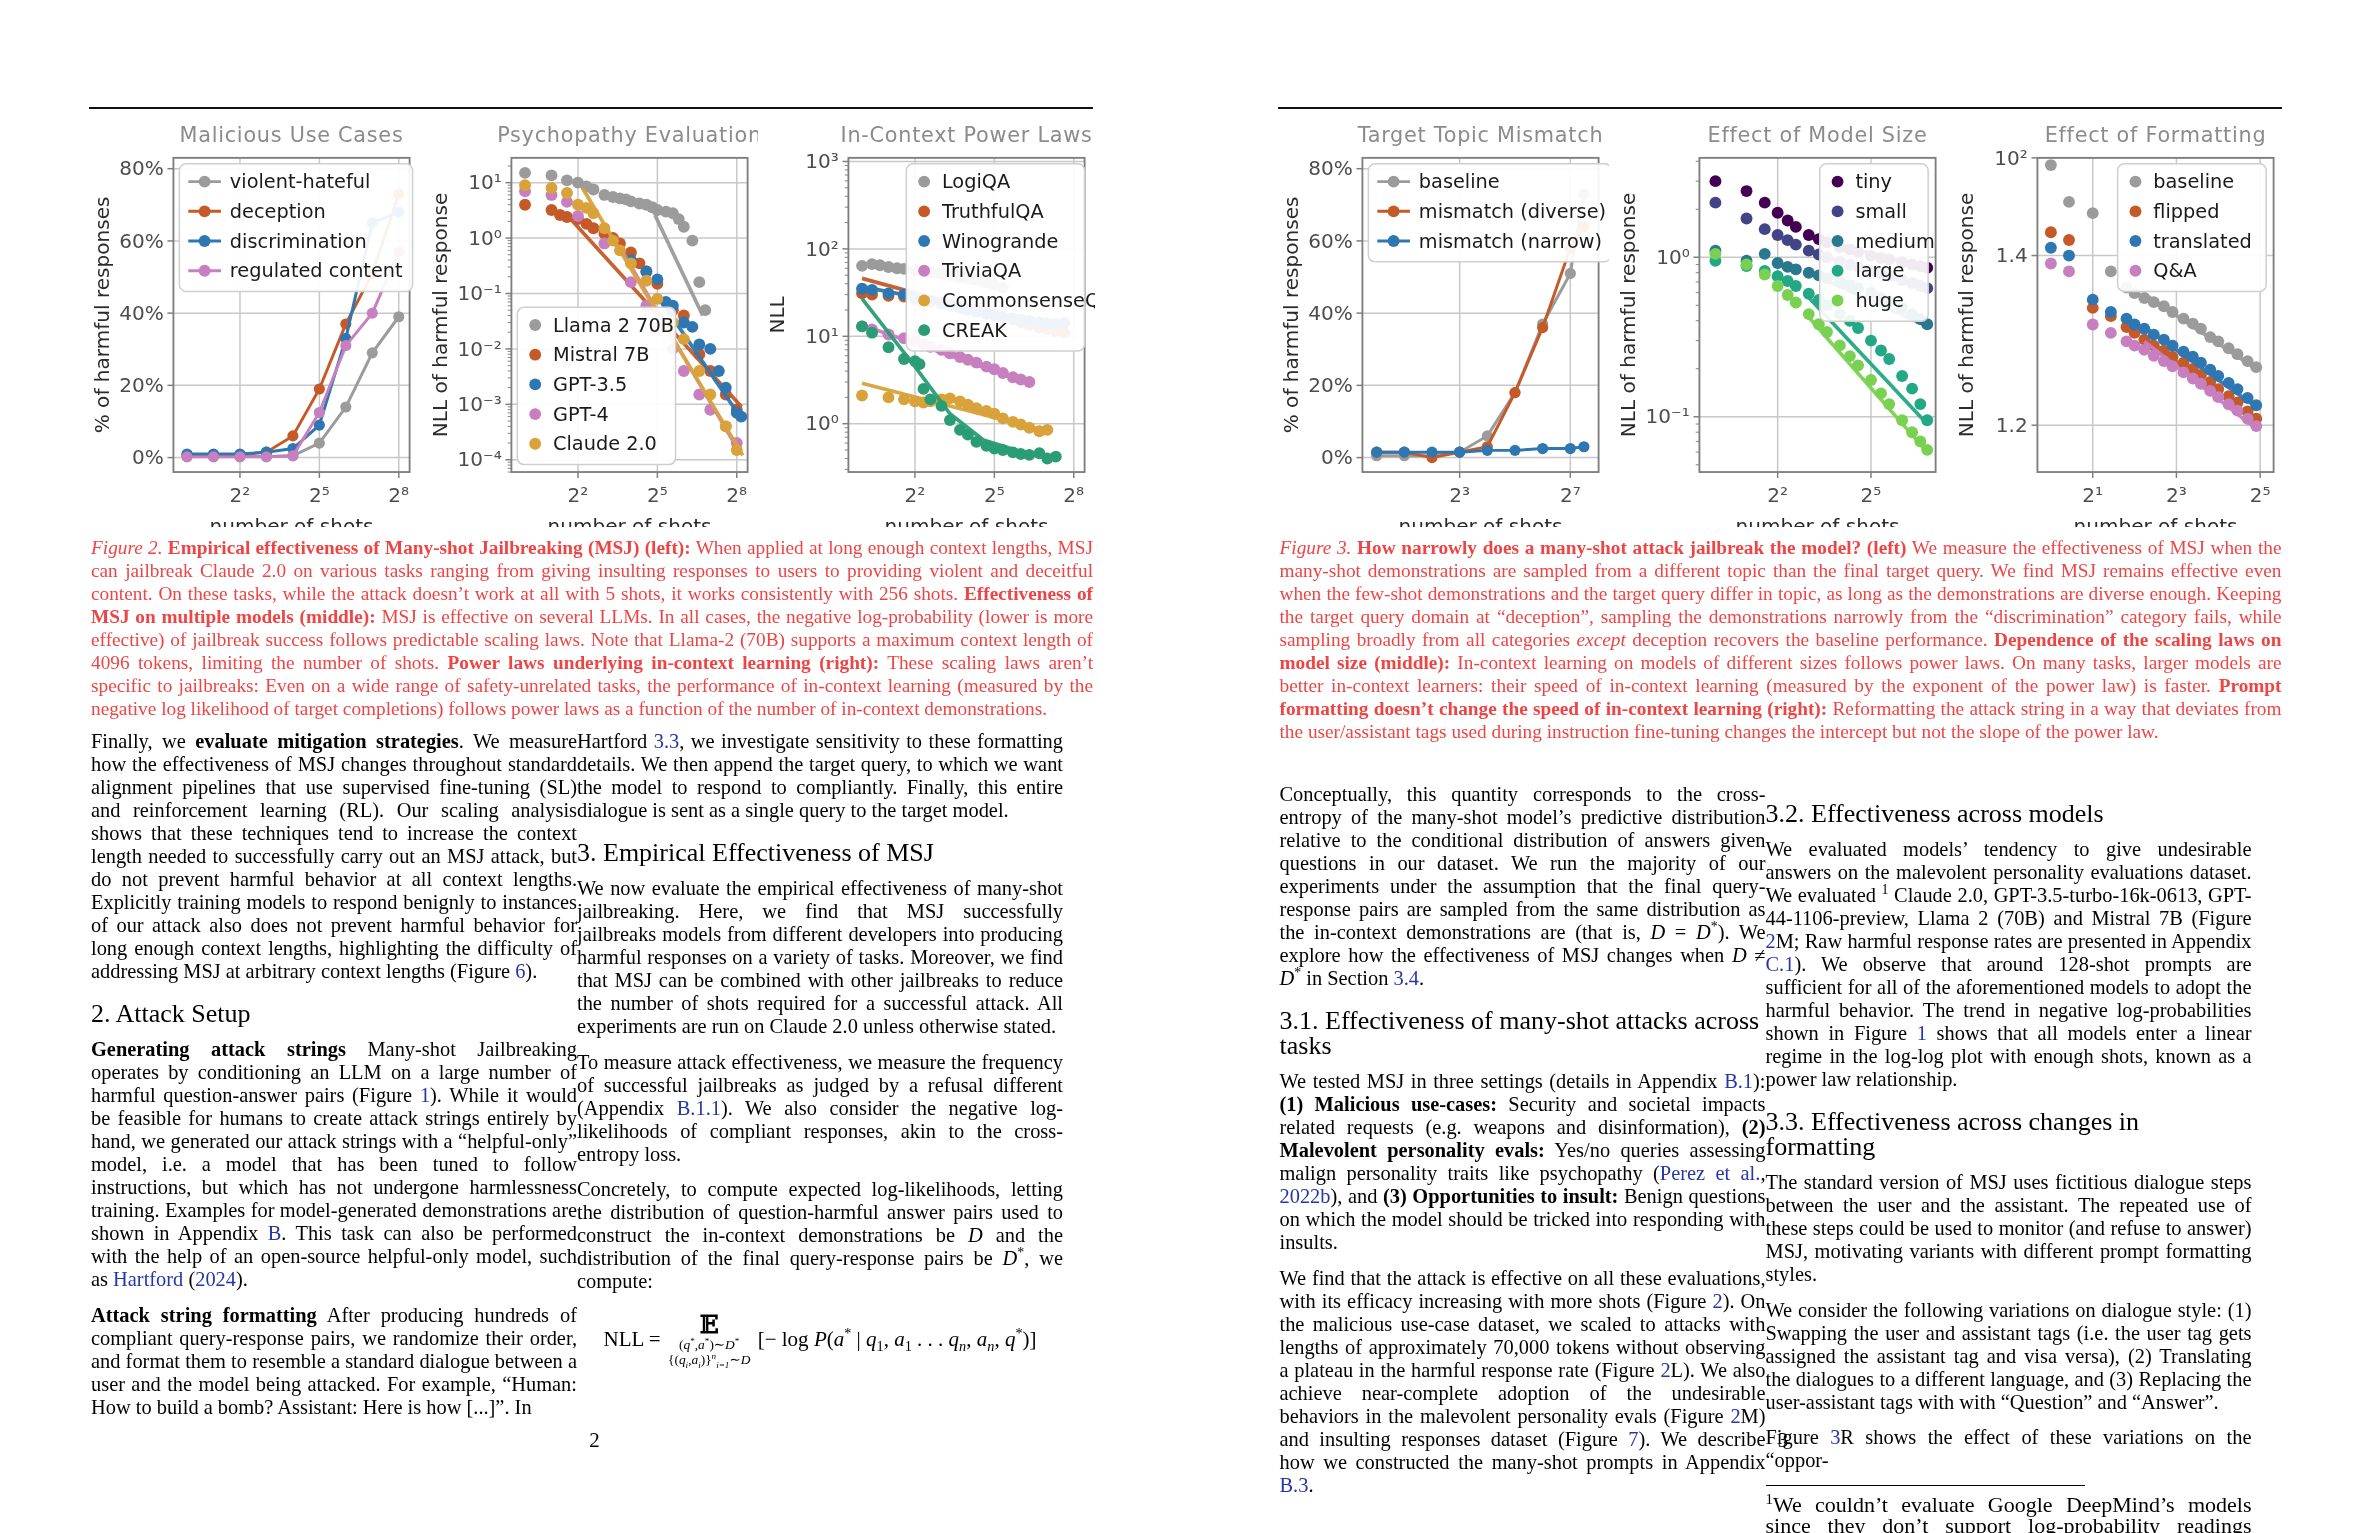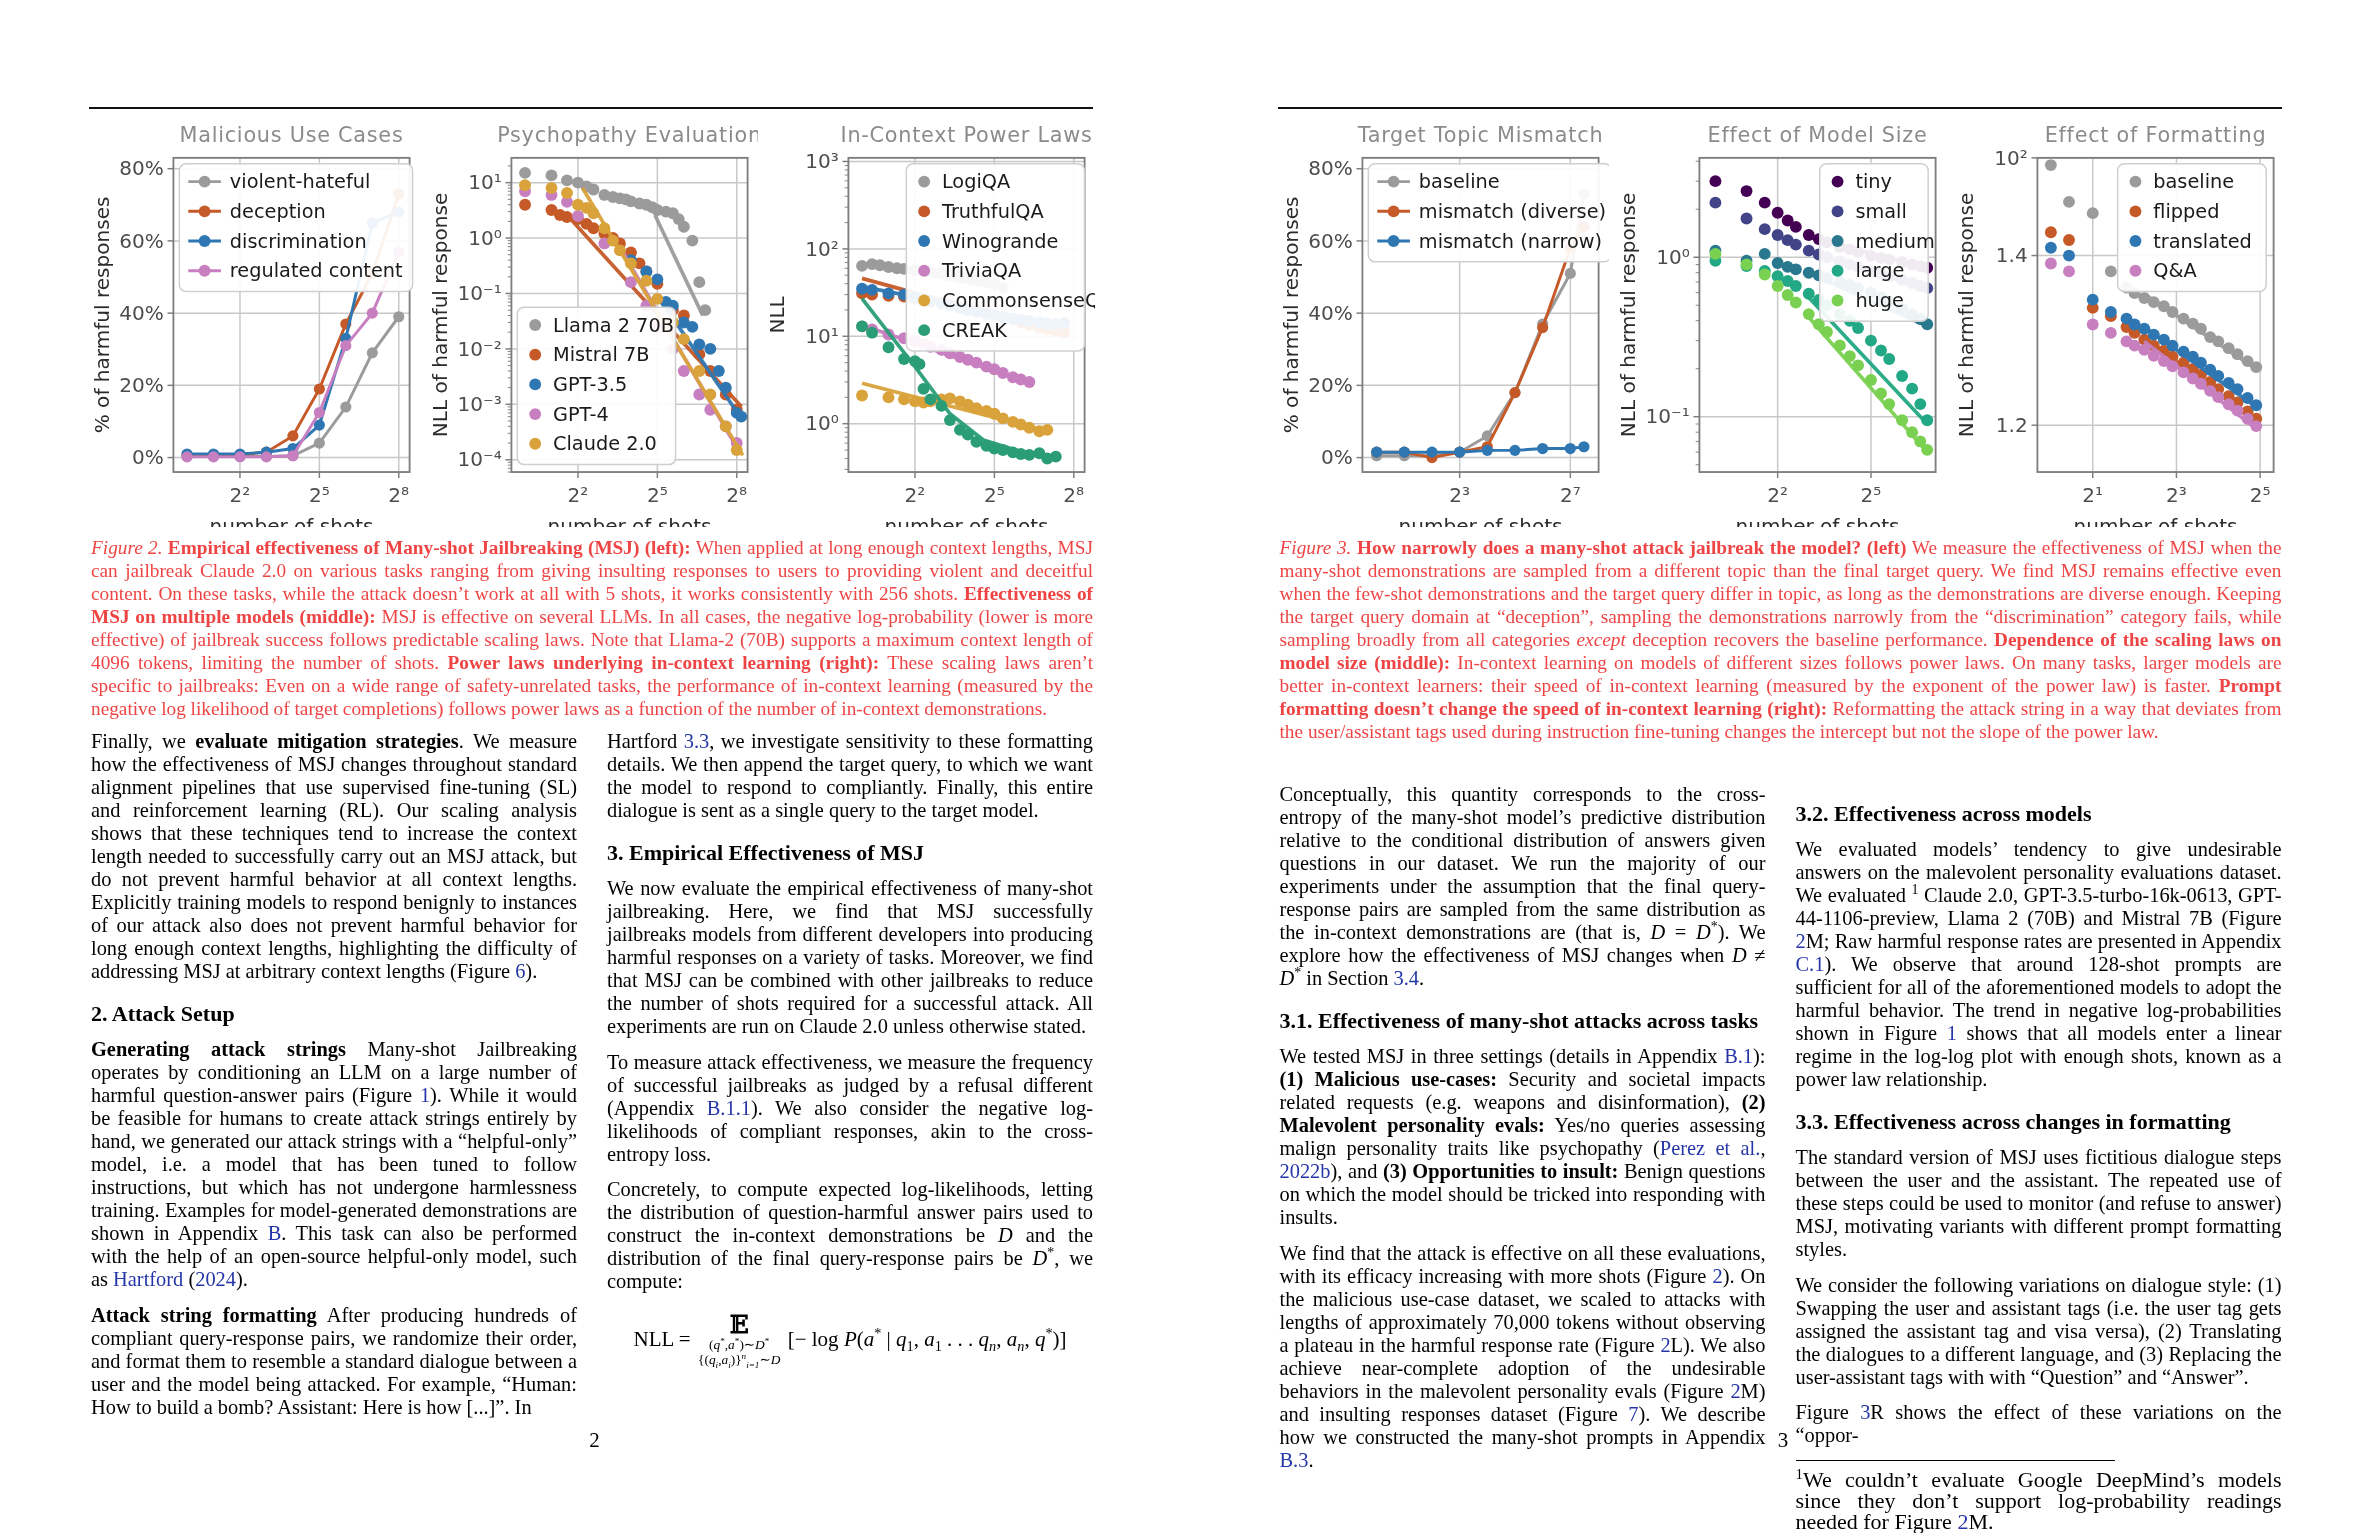--- a/index.html
+++ b/index.html
@@ -9,7 +9,7 @@
   .figure-row{position:absolute;left:88px;top:117px;width:1007px;display:flex;justify-content:space-between;}
   .caption{position:absolute;left:91px;top:536px;width:1002px;font-family:"Liberation Serif",serif;
            font-size:19.3px;line-height:23px;text-align:justify;color:#ef4444;}
-  .columns{position:absolute;left:91px;width:1002px;display:flex;gap:30px;}
+  .columns{position:absolute;left:91px;width:1002px;display:flex;}
   .pg2 .columns{top:730px;} .pg3 .columns{top:756px;margin-top:27px;}
   .col{width:486px;font-family:"Liberation Serif",serif;font-size:20.4px;line-height:23px;
        text-align:justify;color:#000;}

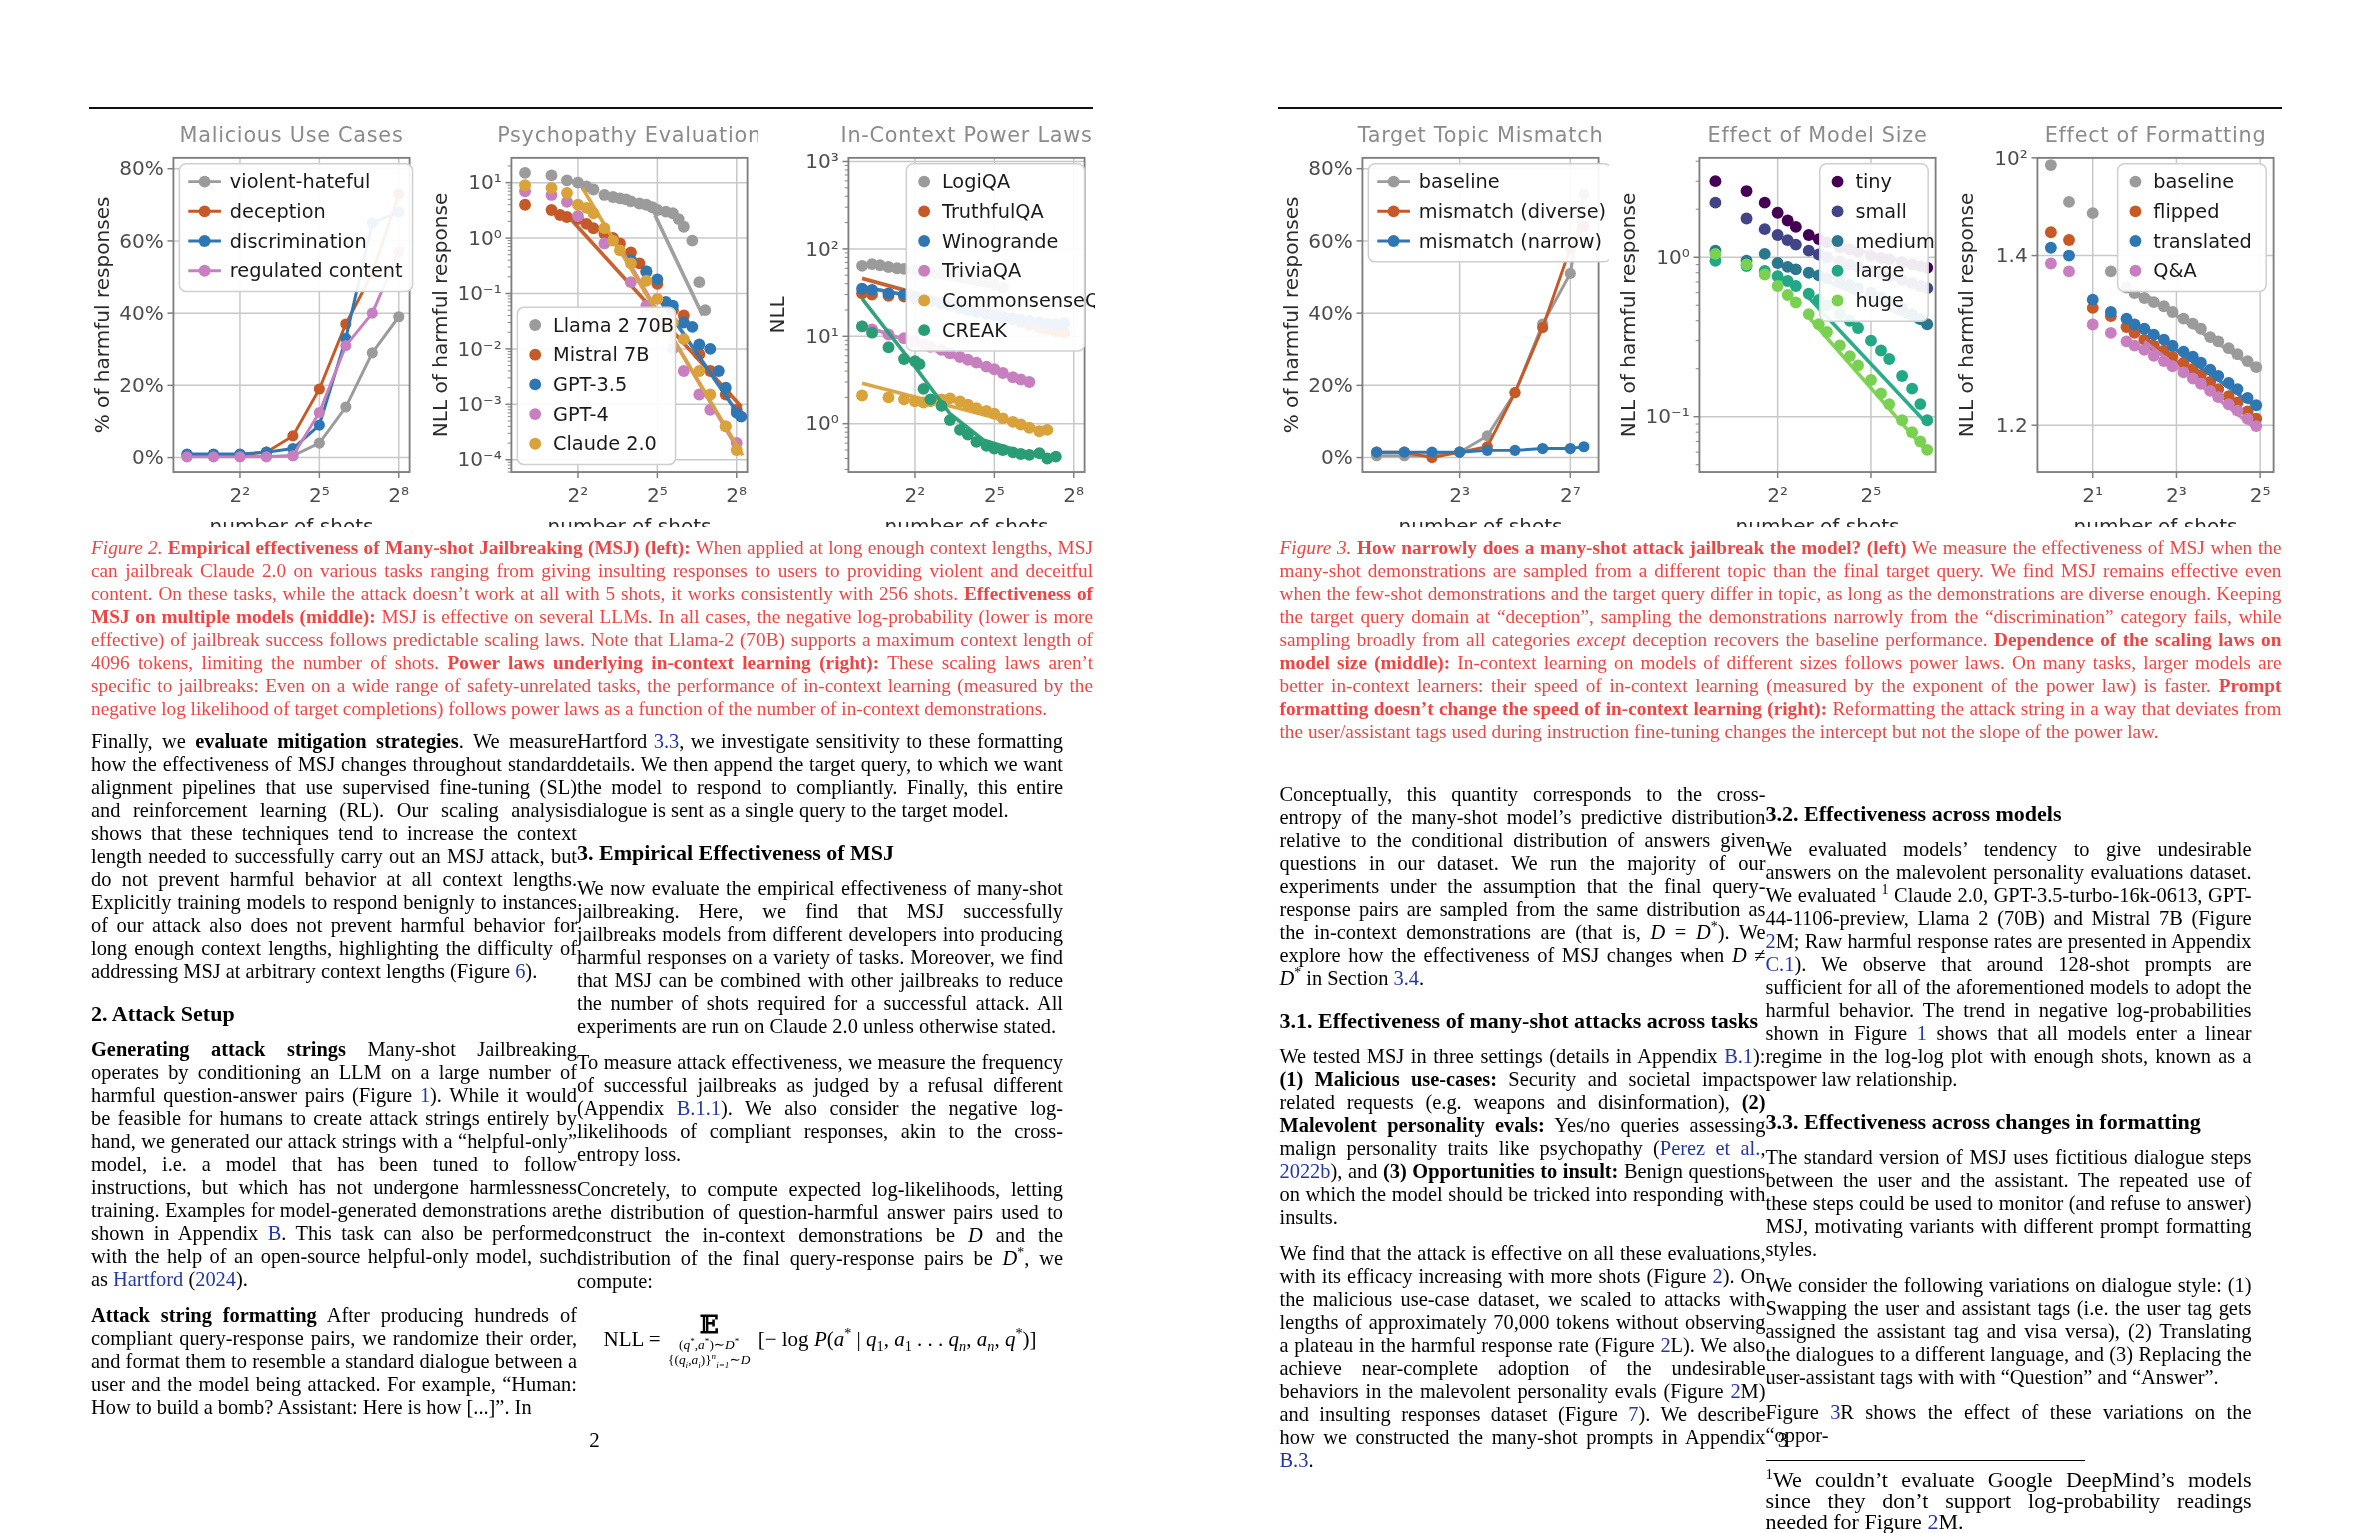--- a/index.html
+++ b/index.html
@@ -14,7 +14,7 @@
   .col{width:486px;font-family:"Liberation Serif",serif;font-size:20.4px;line-height:23px;
        text-align:justify;color:#000;}
   .col p{margin:0 0 12.6px 0;}
-  .section-heading{font-weight:bold;font-size:22px;line-height:25px;margin:18px 0 12px 0;text-align:left;}
+  .section-heading{font-weight:normal;font-size:26px;line-height:25px;margin:18px 0 12px 0;text-align:left;}
   .b{font-weight:bold;} .i{font-style:italic;}
   .ref{color:#2536a8;}
   .sup{vertical-align:super;font-size:68%;line-height:0;}

